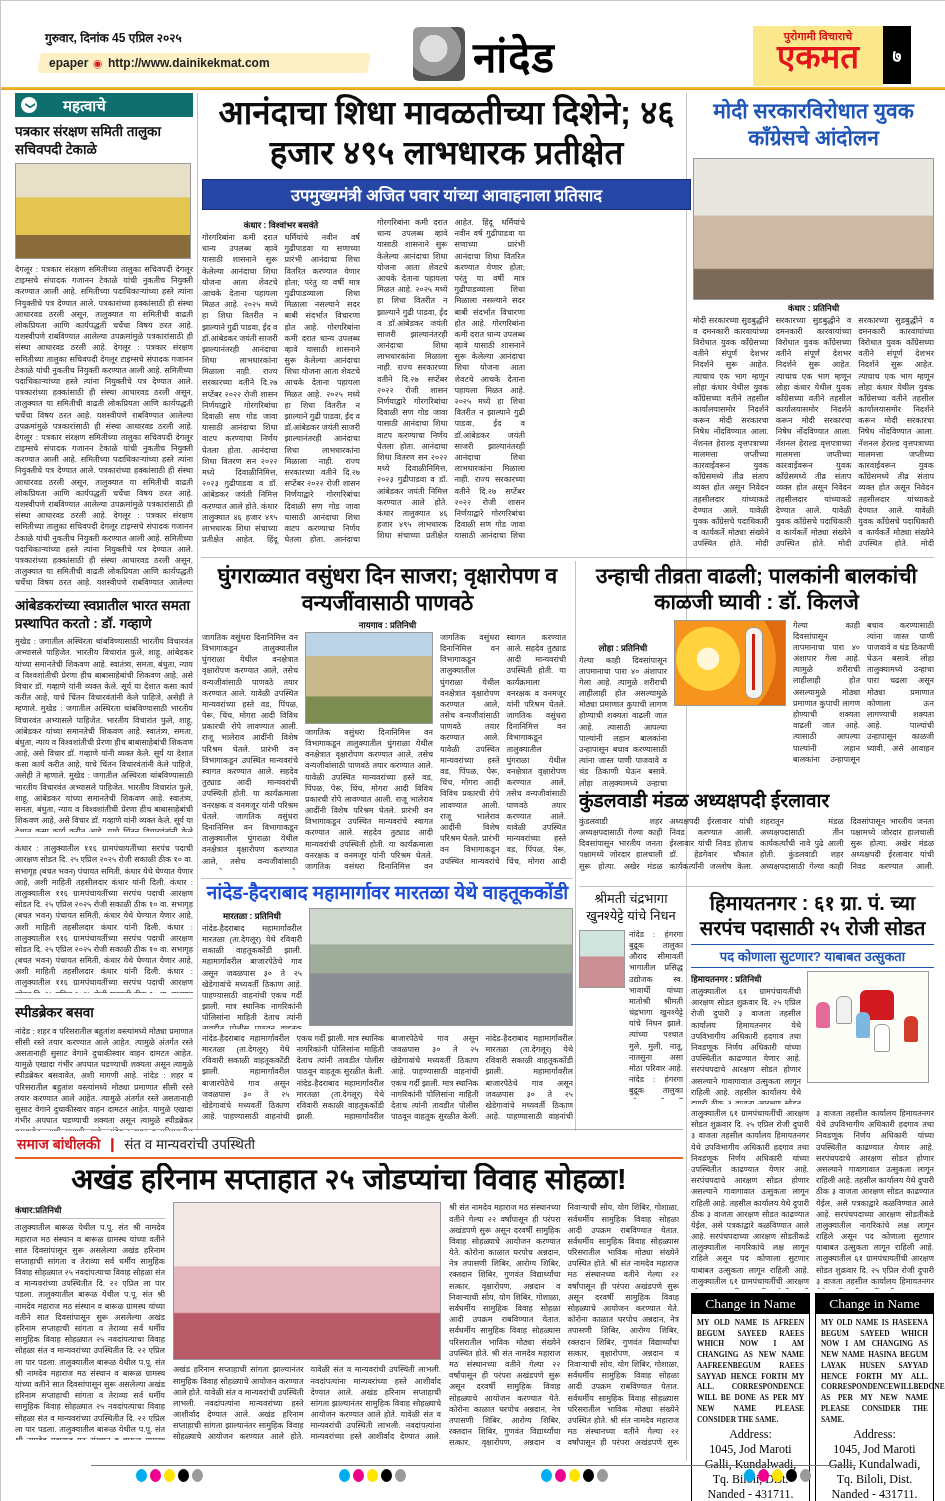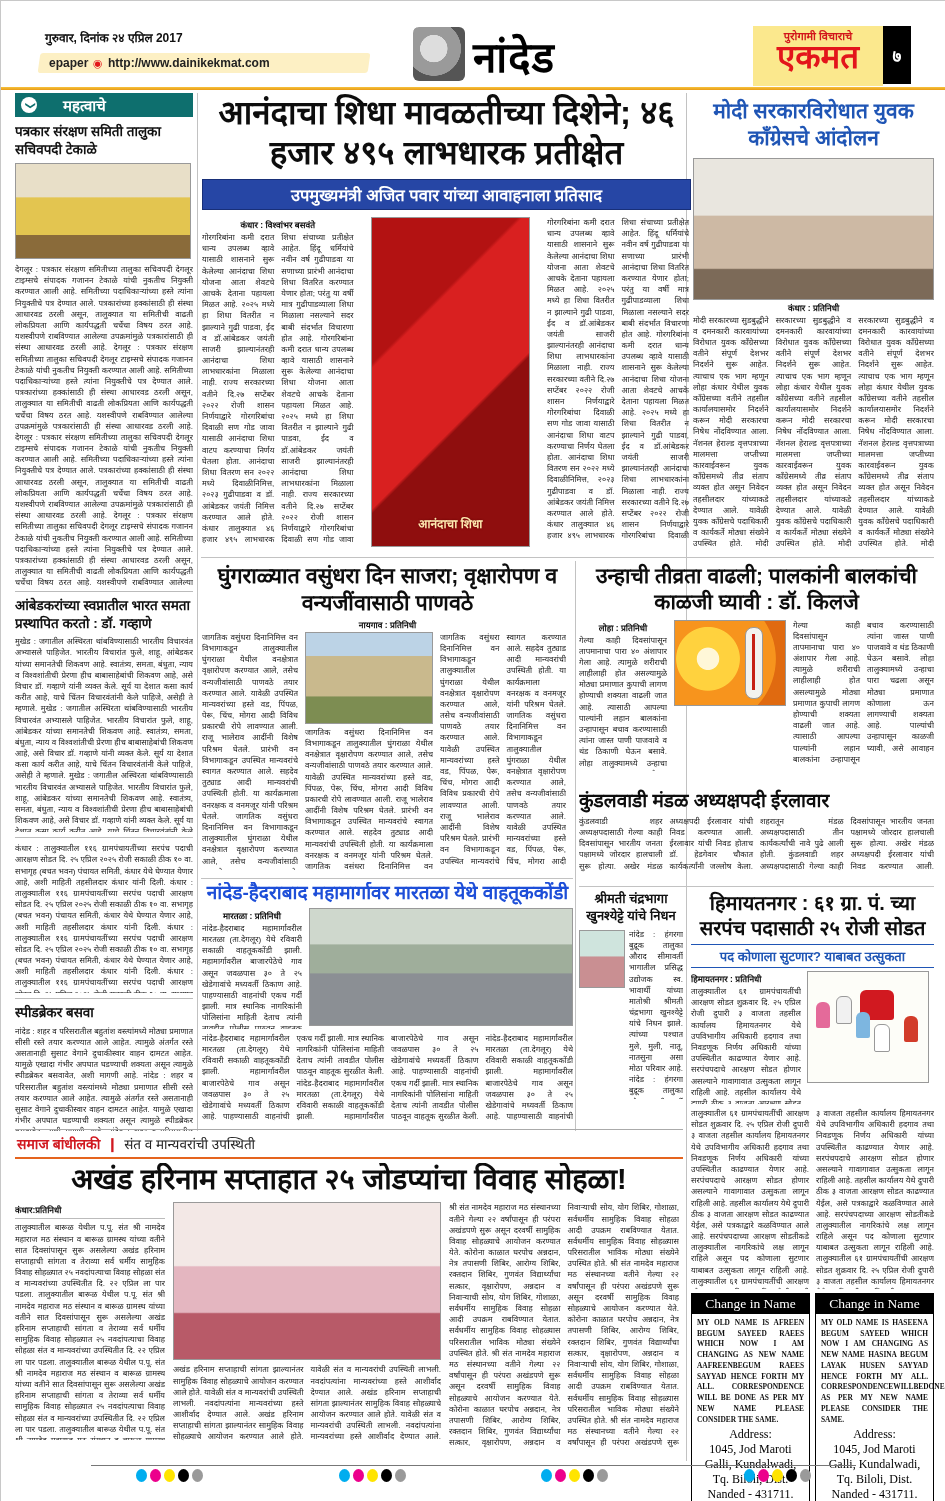--- a/index.html
+++ b/index.html
@@ -89,7 +89,7 @@
 <div class="page">
 
   <div class="abs" style="left:44px;top:28px;">
-    <div class="date-line">गुरुवार, दिनांक २४ एप्रिल 2017</div>
+    <div class="date-line">गुरुवार, दिनांक 45 एप्रिल २०२५</div>
   </div>
   <div class="abs" style="left:38px;top:52px;width:330px;">
     <div class="epaper-strip">

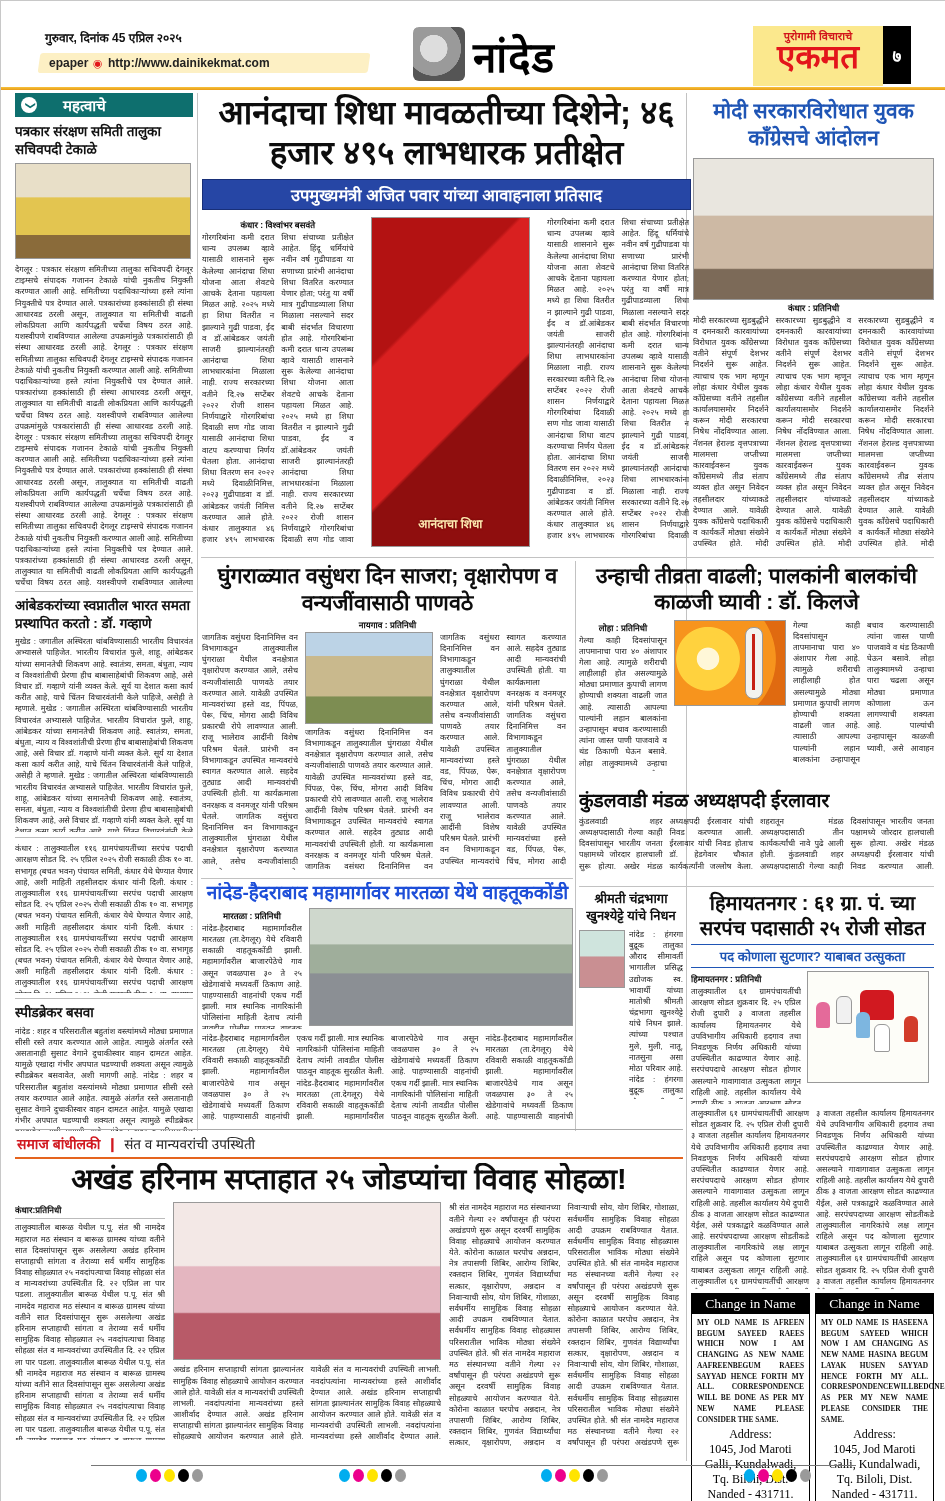--- a/index.html
+++ b/index.html
@@ -146,9 +146,6 @@
         <div class="byline">कंधार : विश्वांभर बसवंते</div>
         <div class="body-text cols2 ovh" style="height:318px;">गोरगरिबांना कमी दरात धान्य उपलब्ध व्हावे यासाठी शासनाने सुरू केलेल्या आनंदाचा शिधा योजना आता शेवटचे आचके देताना पहायला मिळत आहे. २०२५ मध्ये हा शिधा वितरीत न झाल्याने गुढी पाडवा, ईद व डॉ.आंबेडकर जयंती साजरी झाल्यानंतरही आनंदाचा शिधा लाभधारकांना मिळाला नाही. राज्य सरकारच्या वतीने दि.२७ सप्टेंबर २०२२ रोजी शासन निर्णयाद्वारे गोरगरिबांचा दिवाळी सण गोड जावा यासाठी आनंदाचा शिधा वाटप करण्याचा निर्णय घेतला होता. आनंदाचा शिधा वितरण सन २०२२ मध्ये दिवाळीनिमित्त, २०२३ गुढीपाडवा व डॉ. आंबेडकर जयंती निमित्त करण्यात आले होते. कंधार तालुक्यात ४६ हजार ४९५ लाभधारक शिधा संचाच्या प्रतीक्षेत आहेत. हिंदू धर्मियांचे नवीन वर्ष गुढीपाडवा या सणाच्या प्रारंभी आनंदाचा शिधा वितरित करण्यात येणार होता; परंतु या वर्षी मात्र गुढीपाडव्याला शिधा मिळाला नसल्याने सदर बाबी संदर्भात विचारणा होत आहे. गोरगरिबांना कमी दरात धान्य उपलब्ध व्हावे यासाठी शासनाने सुरू केलेल्या आनंदाचा शिधा योजना आता शेवटचे आचके देताना पहायला मिळत आहे. २०२५ मध्ये हा शिधा वितरीत न झाल्याने गुढी पाडवा, ईद व डॉ.आंबेडकर जयंती साजरी झाल्यानंतरही आनंदाचा शिधा लाभधारकांना मिळाला नाही. राज्य सरकारच्या वतीने दि.२७ सप्टेंबर २०२२ रोजी शासन निर्णयाद्वारे गोरगरिबांचा दिवाळी सण गोड जावा यासाठी आनंदाचा शिधा वाटप करण्याचा निर्णय घेतला होता. आनंदाचा शिधा वितरण सन २०२२ मध्ये दिवाळीनिमित्त, २०२३ गुढीपाडवा व डॉ. आंबेडकर जयंती निमित्त करण्यात आले होते. कंधार तालुक्यात ४६ हजार ४९५ लाभधारक शिधा संचाच्या प्रतीक्षेत आहेत. हिंदू धर्मियांचे नवीन वर्ष गुढीपाडवा या सणाच्या प्रारंभी आनंदाचा शिधा वितरित करण्यात येणार होता; परंतु या वर्षी मात्र गुढीपाडव्याला शिधा मिळाला नसल्याने सदर बाबी संदर्भात विचारणा होत आहे.</div>
       </div>
-      <div class="ph ph-red" style="width:166px;height:330px;">
-        <span>आनंदाचा शिधा</span>
-      </div>
       <div class="body-text cols2 ovh" style="width:148px;height:332px;">गोरगरिबांना कमी दरात धान्य उपलब्ध व्हावे यासाठी शासनाने सुरू केलेल्या आनंदाचा शिधा योजना आता शेवटचे आचके देताना पहायला मिळत आहे. २०२५ मध्ये हा शिधा वितरीत न झाल्याने गुढी पाडवा, ईद व डॉ.आंबेडकर जयंती साजरी झाल्यानंतरही आनंदाचा शिधा लाभधारकांना मिळाला नाही. राज्य सरकारच्या वतीने दि.२७ सप्टेंबर २०२२ रोजी शासन निर्णयाद्वारे गोरगरिबांचा दिवाळी सण गोड जावा यासाठी आनंदाचा शिधा वाटप करण्याचा निर्णय घेतला होता. आनंदाचा शिधा वितरण सन २०२२ मध्ये दिवाळीनिमित्त, २०२३ गुढीपाडवा व डॉ. आंबेडकर जयंती निमित्त करण्यात आले होते. कंधार तालुक्यात ४६ हजार ४९५ लाभधारक शिधा संचाच्या प्रतीक्षेत आहेत. हिंदू धर्मियांचे नवीन वर्ष गुढीपाडवा या सणाच्या प्रारंभी आनंदाचा शिधा वितरित करण्यात येणार होता; परंतु या वर्षी मात्र गुढीपाडव्याला शिधा मिळाला नसल्याने सदर बाबी संदर्भात विचारणा होत आहे. गोरगरिबांना कमी दरात धान्य उपलब्ध व्हावे यासाठी शासनाने सुरू केलेल्या आनंदाचा शिधा योजना आता शेवटचे आचके देताना पहायला मिळत आहे. २०२५ मध्ये हा शिधा वितरीत न झाल्याने गुढी पाडवा, ईद व डॉ.आंबेडकर जयंती साजरी झाल्यानंतरही आनंदाचा शिधा लाभधारकांना मिळाला नाही. राज्य सरकारच्या वतीने दि.२७ सप्टेंबर २०२२ रोजी शासन निर्णयाद्वारे गोरगरिबांचा दिवाळी सण गोड जावा यासाठी आनंदाचा शिधा वाटप करण्याचा निर्णय घेतला होता. आनंदाचा शिधा वितरण सन २०२२ मध्ये दिवाळीनिमित्त, २०२३ गुढीपाडवा व डॉ. आंबेडकर जयंती निमित्त करण्यात आले होते. कंधार तालुक्यात ४६ हजार ४९५ लाभधारक शिधा संचाच्या प्रतीक्षेत आहेत. हिंदू धर्मियांचे नवीन वर्ष गुढीपाडवा या सणाच्या प्रारंभी आनंदाचा शिधा वितरित करण्यात येणार होता; परंतु या वर्षी मात्र गुढीपाडव्याला शिधा मिळाला नसल्याने सदर बाबी संदर्भात विचारणा होत आहे.</div>
     </div>
   </div>

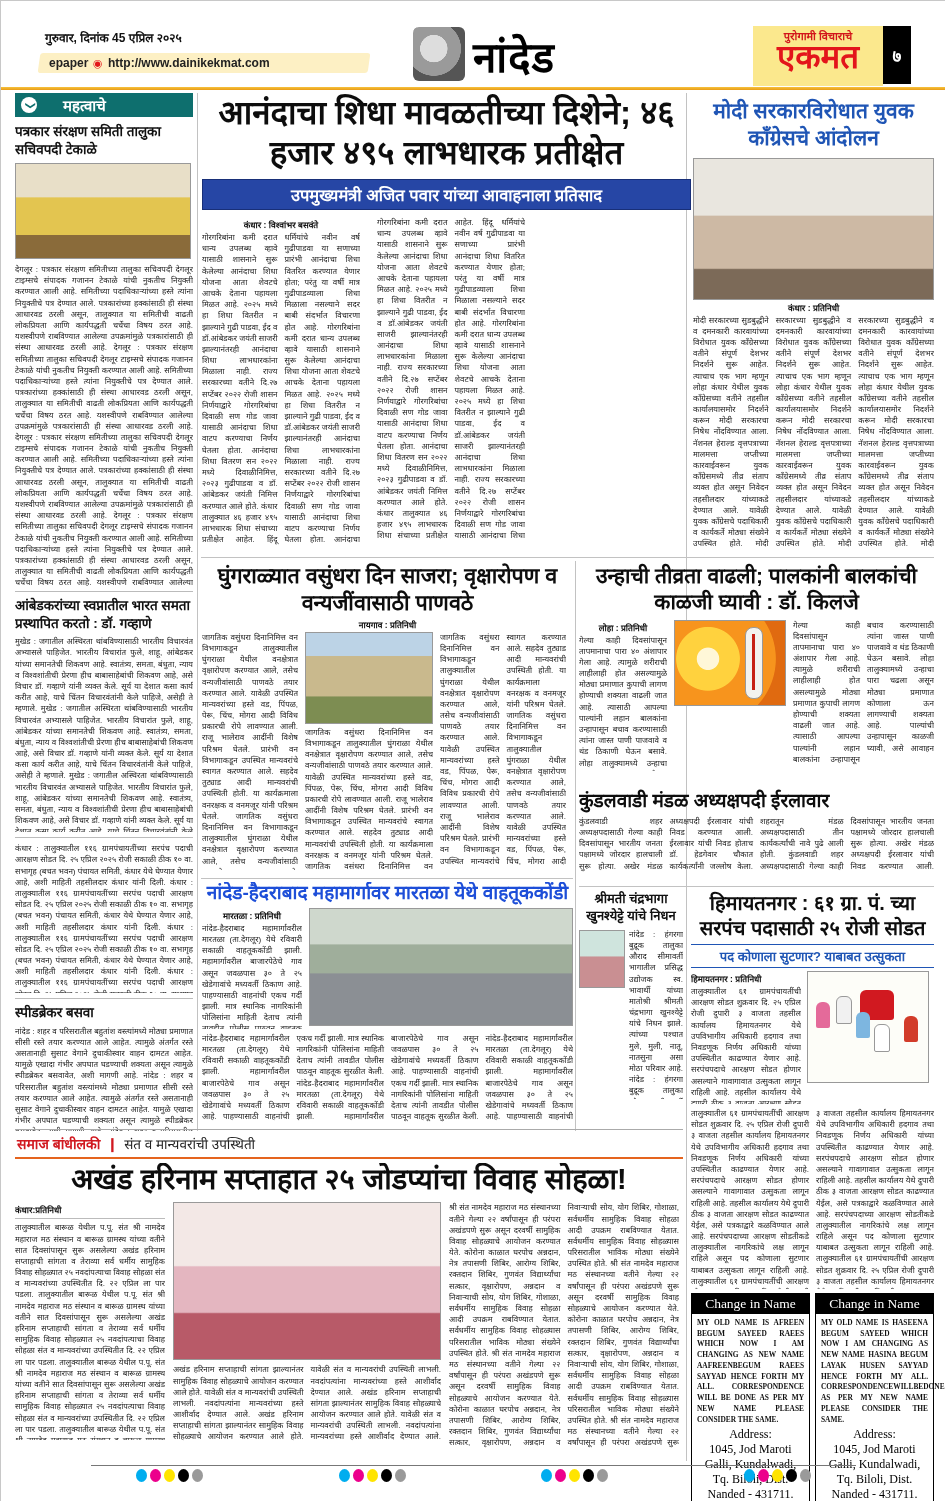--- a/index.html
+++ b/index.html
@@ -173,7 +173,7 @@
   <div class="abs ovh" style="left:578px;top:562px;width:355px;height:224px;">
     <div class="h-mid" style="font-size:21px;">उन्हाची तीव्रता वाढली; पालकांनी बालकांची काळजी घ्यावी : डॉ. किलजे</div>
     <div style="display:flex;gap:7px;margin-top:4px;">
-      <div style="width:88px;">
+      <div style="width:88px;margin-top:20px;">
         <div class="byline">लोहा : प्रतिनिधी</div>
         <div class="body-text ovh" style="height:136px;">गेल्या काही दिवसांपासून तापमानाचा पारा ४० अंशापार गेला आहे. त्यामुळे शरीराची लाहीलाही होत असल्यामुळे मोठ्या प्रमाणात कुपाची लागण होण्याची शक्यता वाढली जात आहे. त्यासाठी आपल्या पाल्यांनी लहान बालकांना उन्हापासून बचाव करण्यासाठी त्यांना जास्त पाणी पाजवावे व थंड ठिकाणी घेऊन बसावे. लोहा तालुक्यामध्ये उन्हाचा पारा चढला असून मोठ्या प्रमाणात कोणाला ऊन लागण्याची शक्यता आहे. पाल्यांची उन्हापासून काळजी घ्यावी, असे आवाहन बालरोग तज्ज्ञ डॉ. किलजे यांनी केले आहे.</div>
       </div>

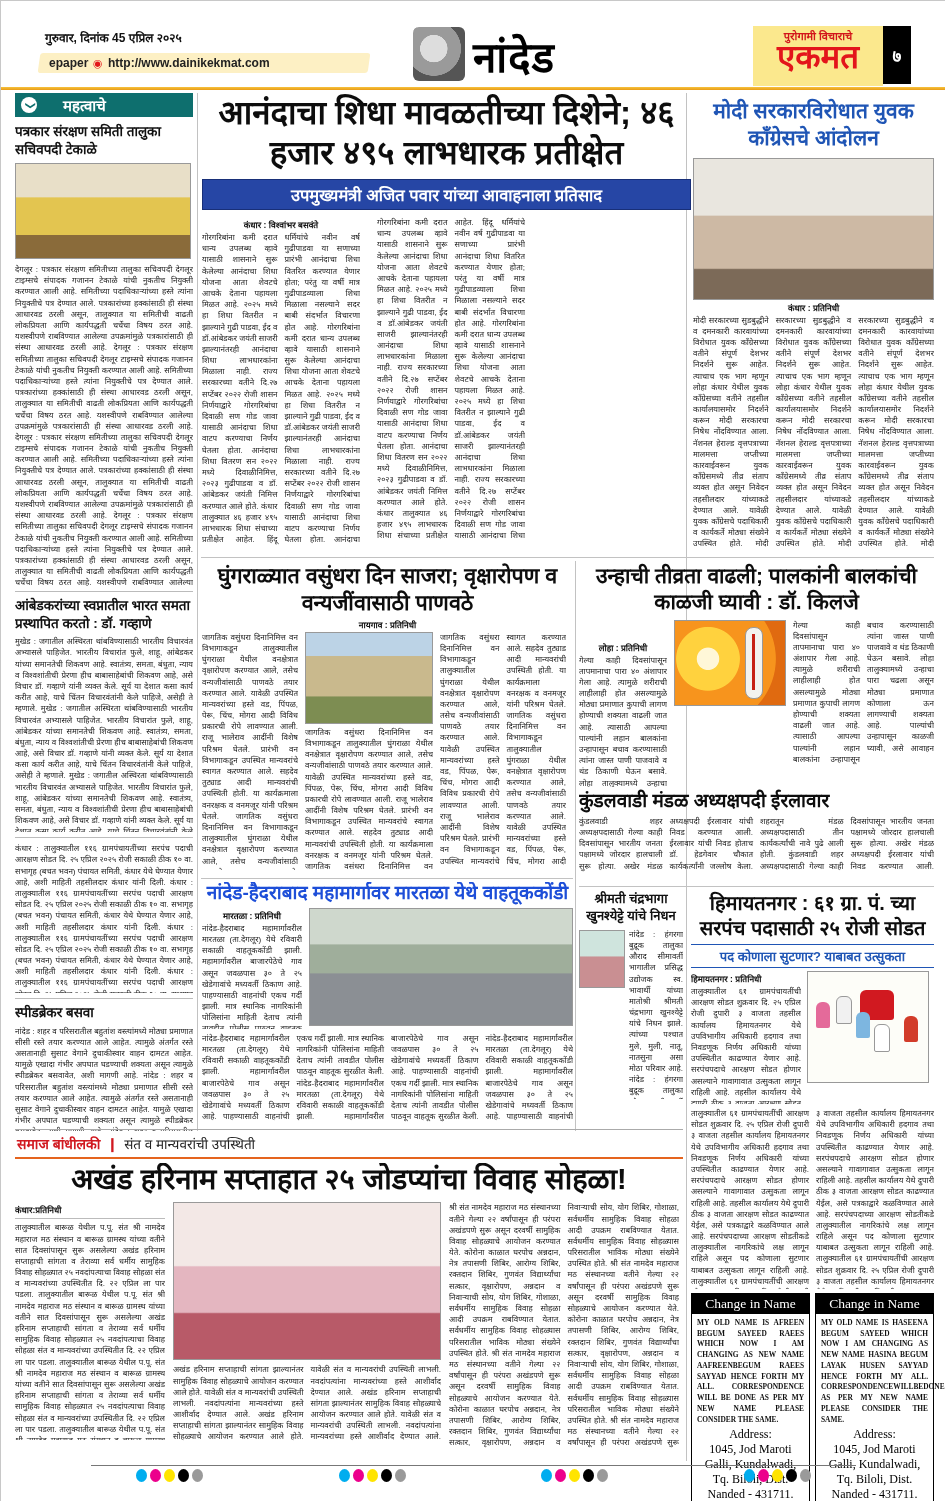--- a/index.html
+++ b/index.html
@@ -36,7 +36,7 @@
   .h-mid{font-size:21.5px;font-weight:bold;color:#0d0d0d;text-align:center;line-height:1.25;}
   .h-red{color:#1d4ed8;font-size:19px;font-weight:bold;text-align:center;line-height:1.2;}
   .h-side{font-size:13.5px;font-weight:bold;color:#111;line-height:1.3;}
-  .h-tiny{font-size:13px;font-weight:bold;color:#111;line-height:1.3;text-align:center;}
+  .h-tiny{font-size:13px;font-weight:normal;color:#111;line-height:1.3;text-align:center;}
   .sub-blue{color:#1f55b5;font-size:13px;font-weight:bold;text-align:center;
             border-top:1px solid #1f55b5;border-bottom:1px solid #1f55b5;padding:2px 0;margin:3px 0;}
   

